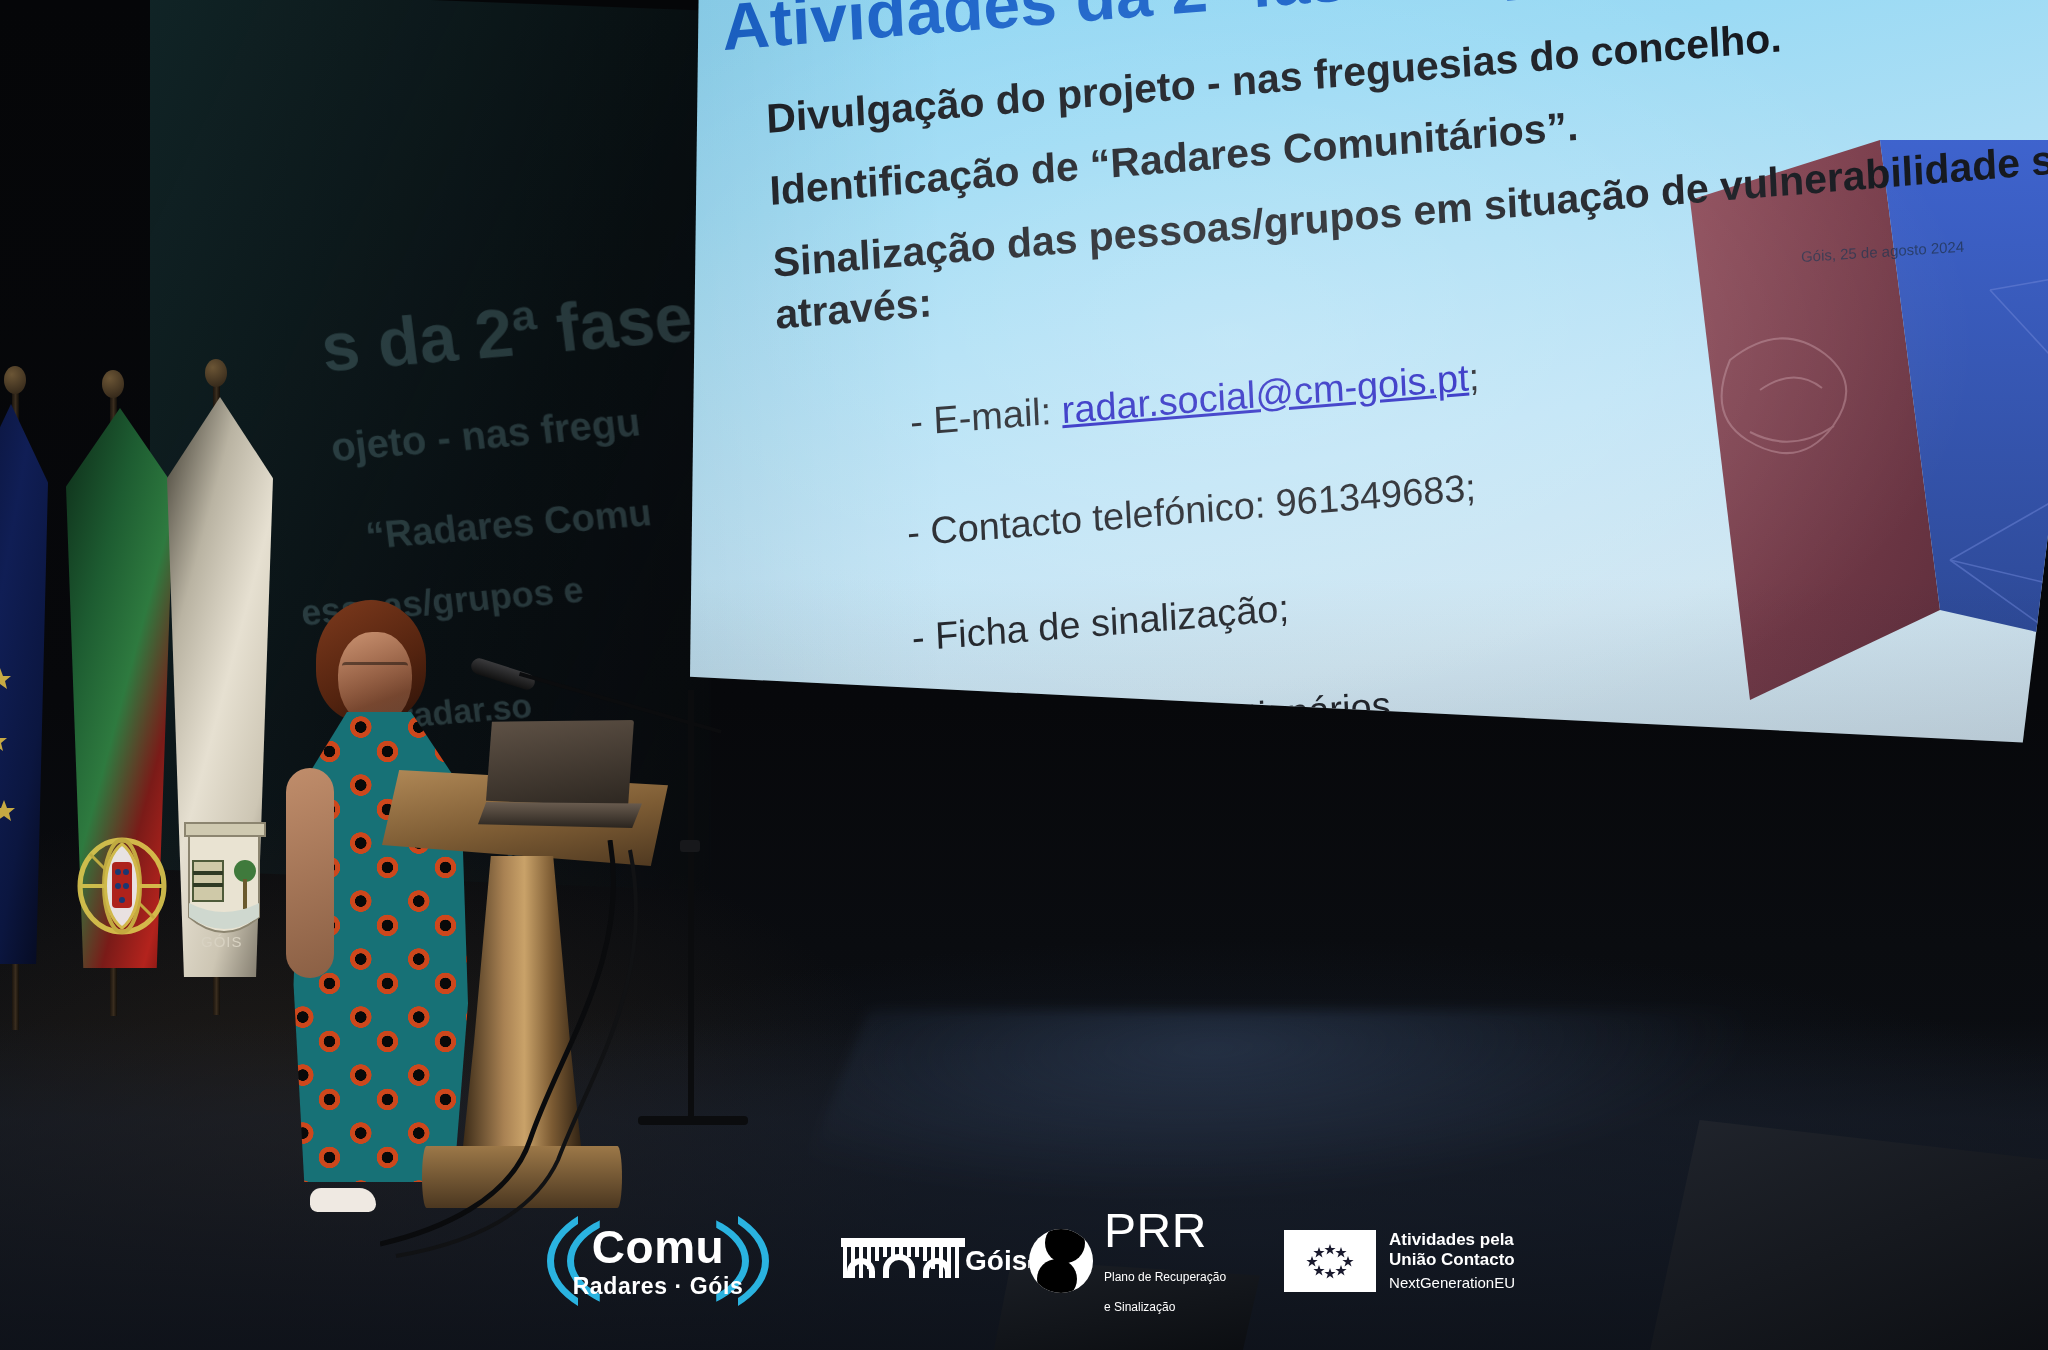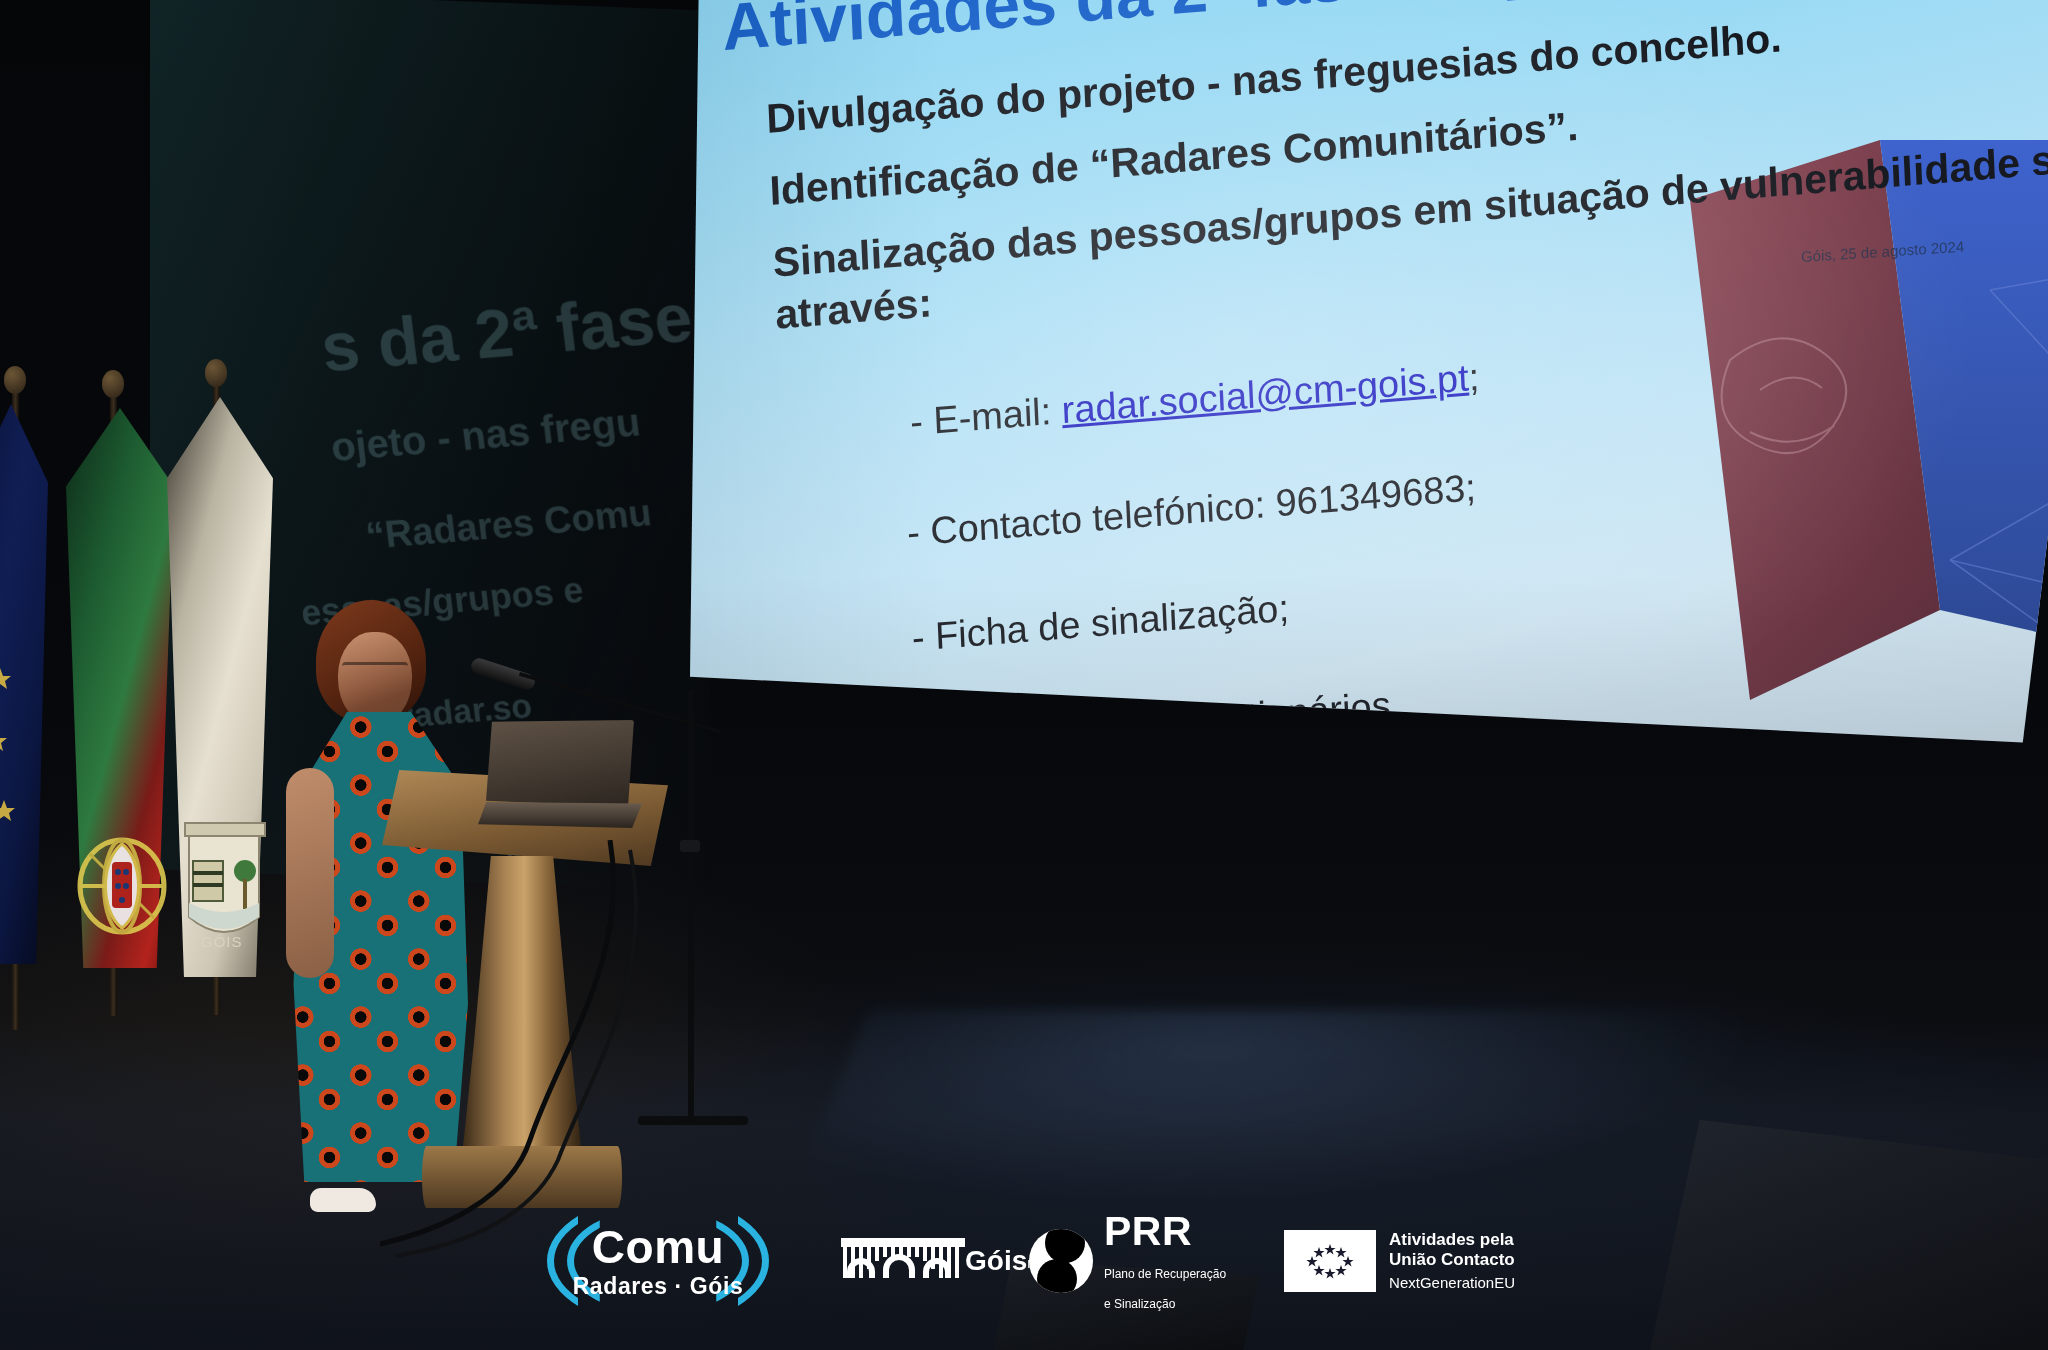--- a/index.html
+++ b/index.html
@@ -130,7 +130,7 @@
   .prr-mark{ width:64px; height:64px; border-radius:50%; background:#fff; position:relative; overflow:hidden;}
   .prr-mark::before{ content:""; position:absolute; left:16px; top:-6px; width:40px; height:40px; border-radius:50%; background:#000;}
   .prr-mark::after{ content:""; position:absolute; left:8px; top:30px; width:40px; height:40px; border-radius:50%; background:#000;}
-  .prr-txt .p1{ font-size:41px; font-weight:700; line-height:1; letter-spacing:.5px;}
+  .prr-txt .p1{ font-size:48px; font-weight:400; line-height:1; letter-spacing:.5px;}
   .prr-txt .p2{ font-size:12px; line-height:1.22; margin-top:15px;}
 
   

